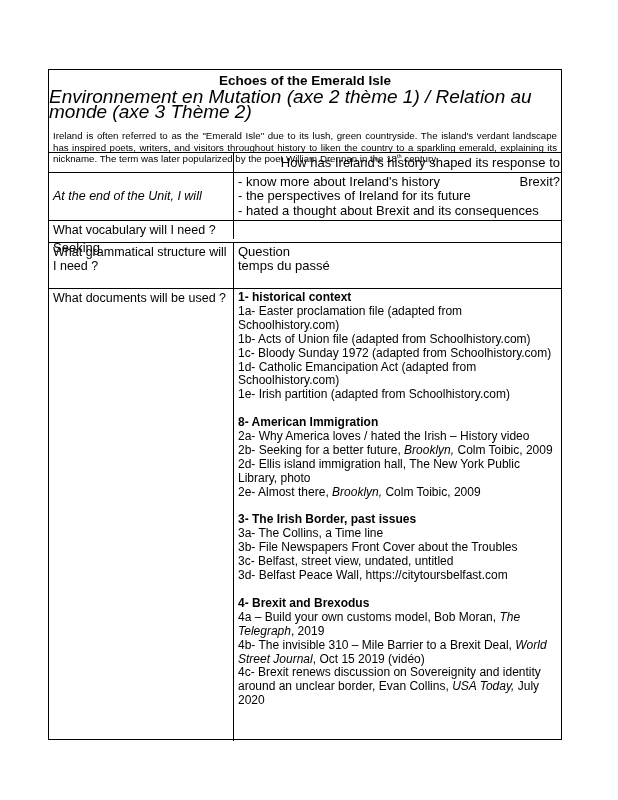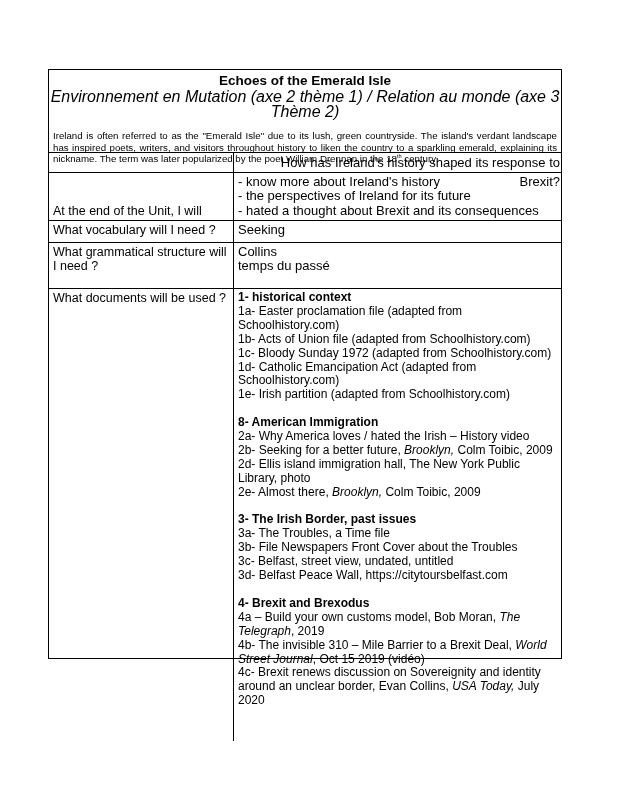--- a/index.html
+++ b/index.html
@@ -14,7 +14,7 @@
 
   .doc-table {
     position: absolute; left: 48px; top: 69px;
-    width: 514px; height: 590px;
+    width: 514px; height: 671px;
     border: 1.5px solid #000;
     box-sizing: border-box;
     background: #fff;

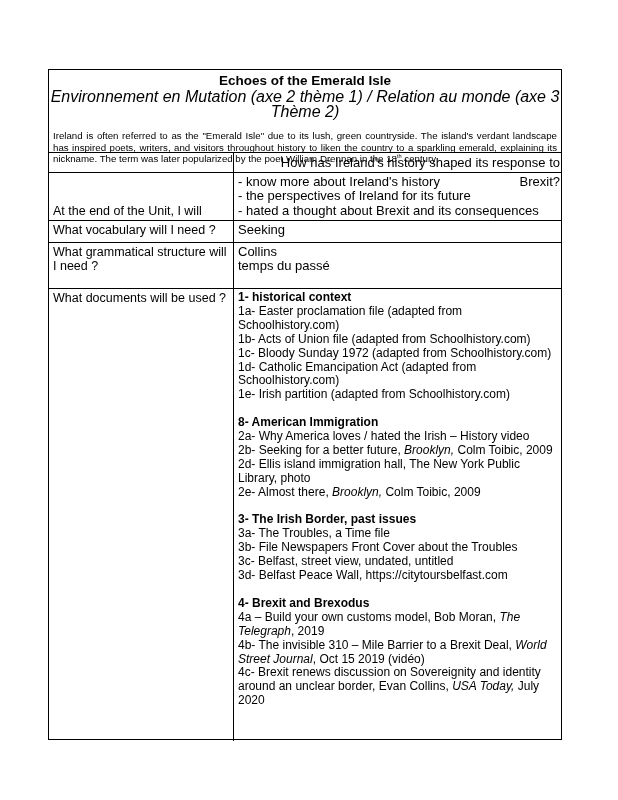--- a/index.html
+++ b/index.html
@@ -25,7 +25,7 @@
   
   .header-cell { display: block; height: 82px; padding-top: 3px; box-sizing: border-box; }
   .title   { text-align: center; font-weight: bold; font-size: 13.5px; line-height: 16px; }
-  .subtitle{ text-align: center; font-style: italic; font-size: 16px; line-height: 15px; }
+  .subtitle{ font-style: italic; font-size: 19px; line-height: 15px; }
   .intro   { text-align: justify; font-size: 9.7px; line-height: 11.7px; margin: 11px 4px 0 4px; }
 
   

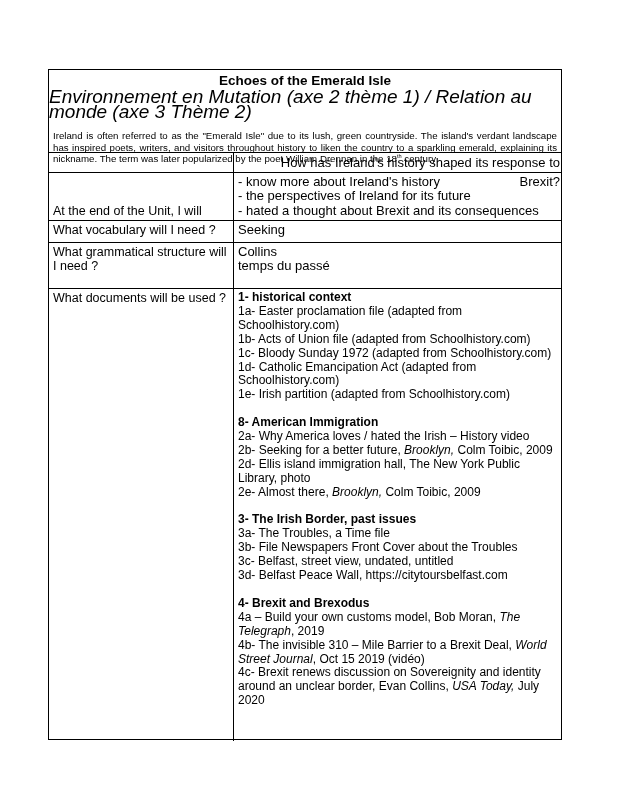--- a/index.html
+++ b/index.html
@@ -45,7 +45,7 @@
   .row-question { height: 20px; }
   .row-question .cell-r { padding-top: 0; line-height: 19px; text-align: right; }
   .row-goals { height: 48px; }
-  .row-goals .cell-l { display: flex; align-items: flex-end; }
+  .row-goals .cell-l { display: flex; align-items: center; font-style: italic; }
   .row-vocab { height: 22px; }
   .row-grammar { height: 46px; }
   .row-docs { height: 453px; }

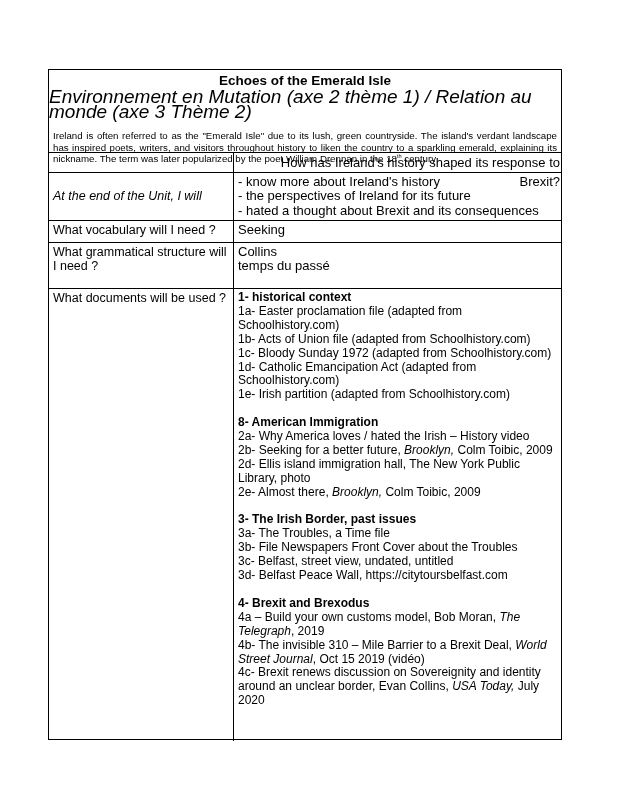--- a/index.html
+++ b/index.html
@@ -46,7 +46,7 @@
   .row-question .cell-r { padding-top: 0; line-height: 19px; text-align: right; }
   .row-goals { height: 48px; }
   .row-goals .cell-l { display: flex; align-items: center; font-style: italic; }
-  .row-vocab { height: 22px; }
+  .row-vocab { height: 22px; flex-direction: column; }
   .row-grammar { height: 46px; }
   .row-docs { height: 453px; }
   .row-docs .cell-r { font-size: 12px; line-height: 13.9px; padding-top: 2px; }

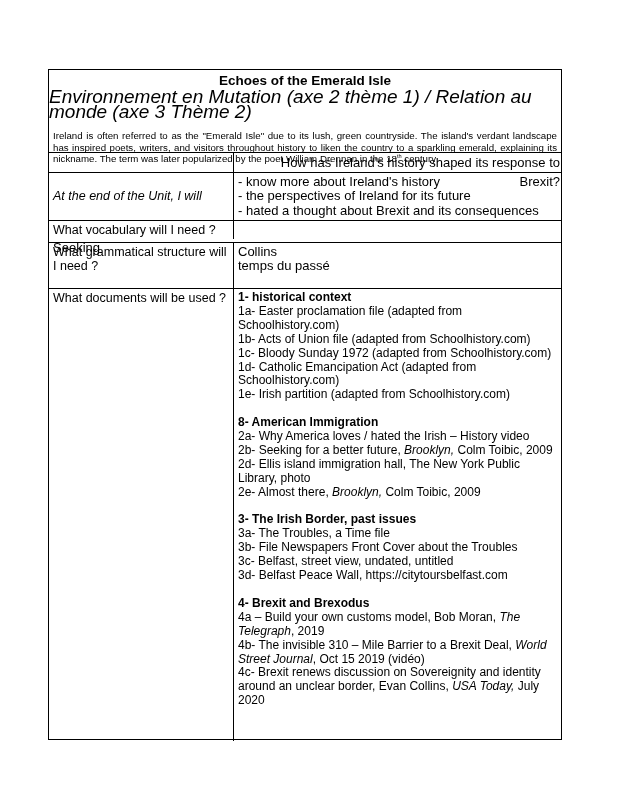--- a/index.html
+++ b/index.html
@@ -94,7 +94,7 @@
     <div class="trow row-grammar">
       <div class="cell-l">What grammatical structure will I need ?</div>
       <div class="cell-r">
-        <div>Collins</div>
+        <div>Question</div>
         <div>temps du passé</div>
       </div>
     </div>

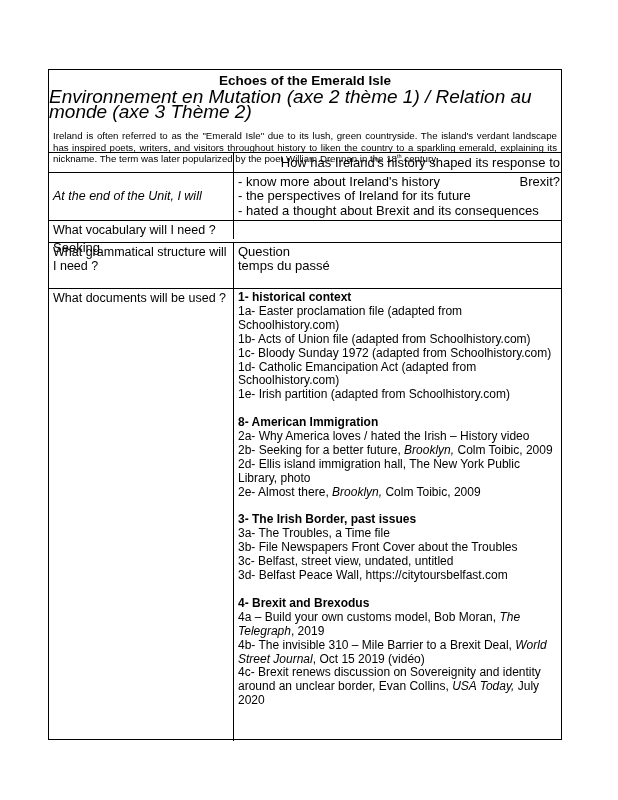--- a/index.html
+++ b/index.html
@@ -119,7 +119,7 @@
           </div>
           <div class="doc-section">
             <div class="doc-heading">3- The Irish Border, past issues</div>
-            <div class="doc-item"><span>3a- The Troubles, a Time file</span></div>
+            <div class="doc-item"><span>3a- The Collins, a Time line</span></div>
             <div class="doc-item"><span>3b- File Newspapers Front Cover about the Troubles</span></div>
             <div class="doc-item"><span>3c- Belfast, street view, undated, untitled</span></div>
             <div class="doc-item"><span>3d- Belfast Peace Wall, https://citytoursbelfast.com</span></div>

